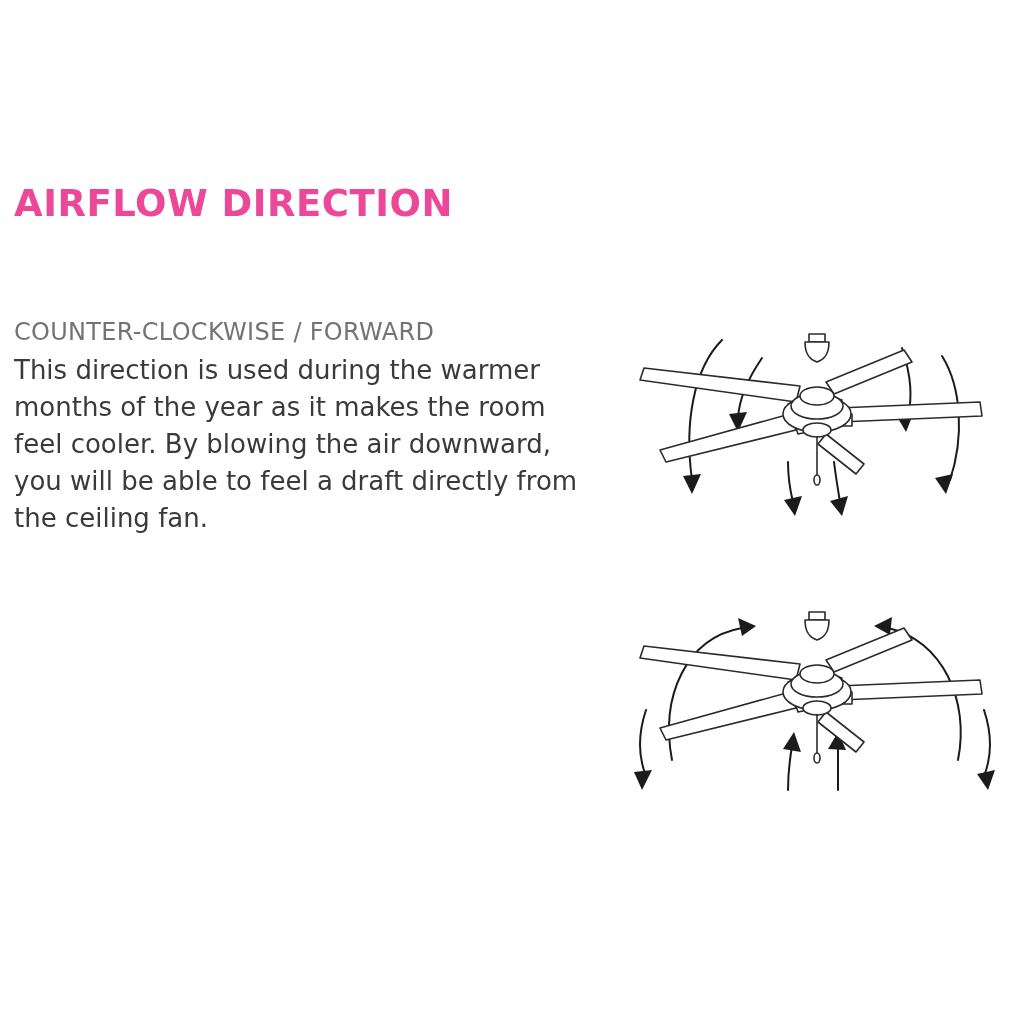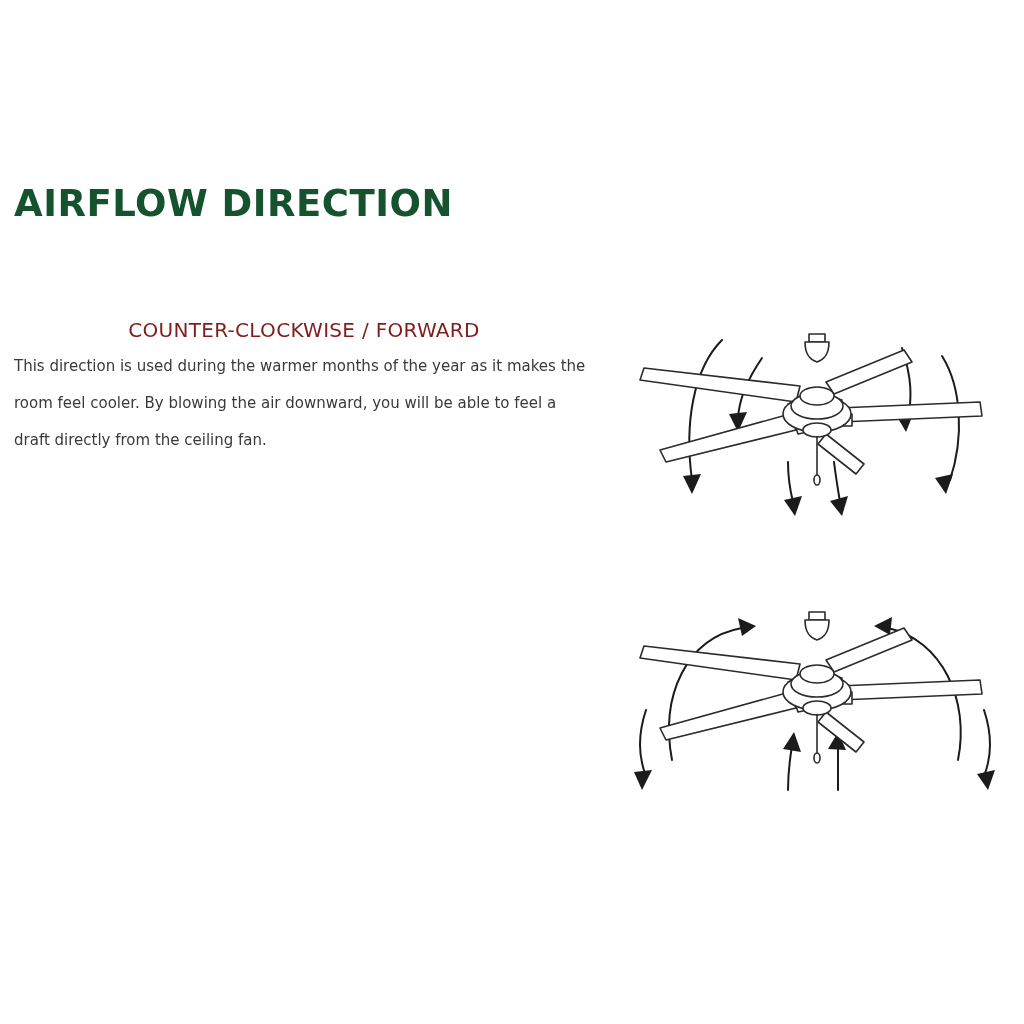--- a/index.html
+++ b/index.html
@@ -28,7 +28,7 @@
     font-weight: bold;
     font-size: 37px;
     letter-spacing: 0.5px;
-    color: #14532d;
+    color: #ec4899;
   }
   .section {
     position: absolute;

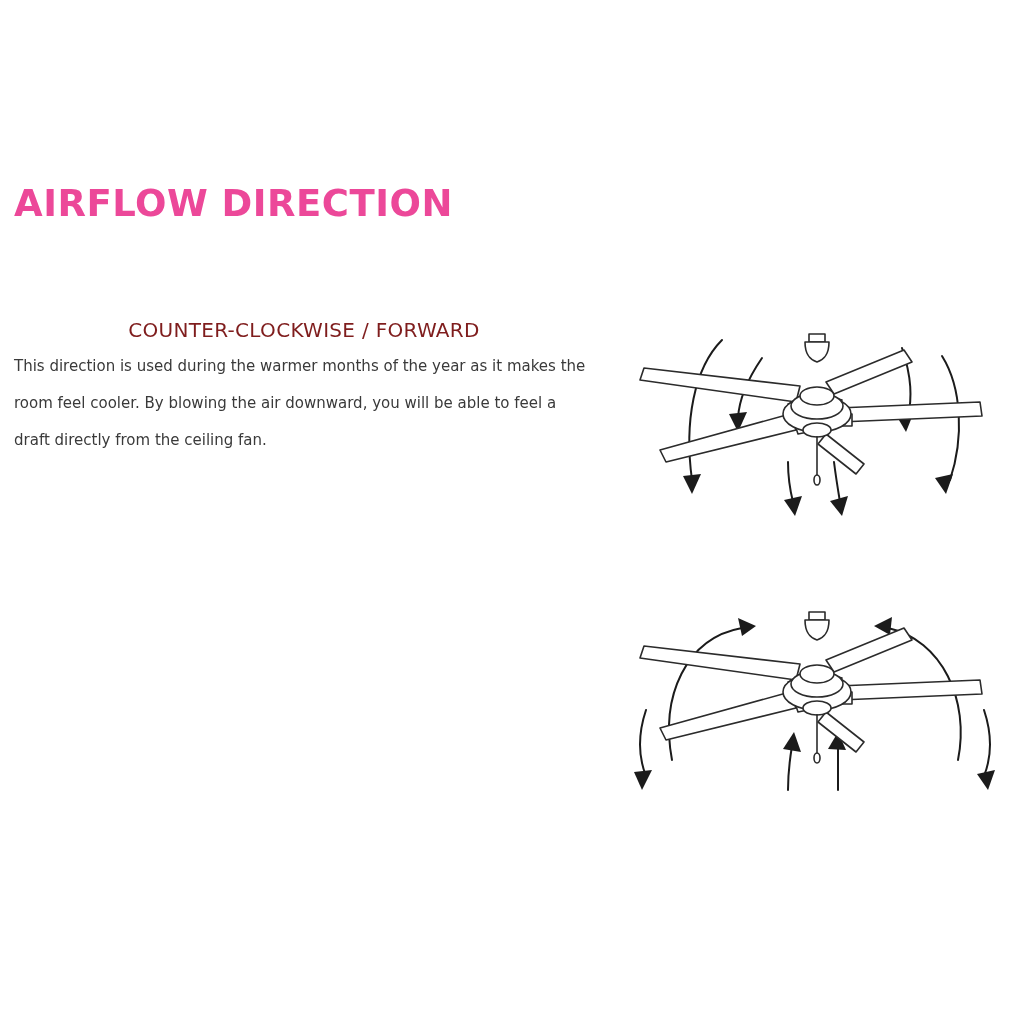--- a/index.html
+++ b/index.html
@@ -38,12 +38,11 @@
   .section-1 { top: 318px; }
   .section-2 { top: 610px; }
   .sec-head {
-    font-size: 20px;
-    color: #7f1d1d;
+    font-size: 24px;
+    color: #737373;
     letter-spacing: 0.3px;
     margin-bottom: 6px;
     font-family: "DejaVu Sans", sans-serif;
-    text-align: center;
   }
   .sec-body {
     font-size: 15px;

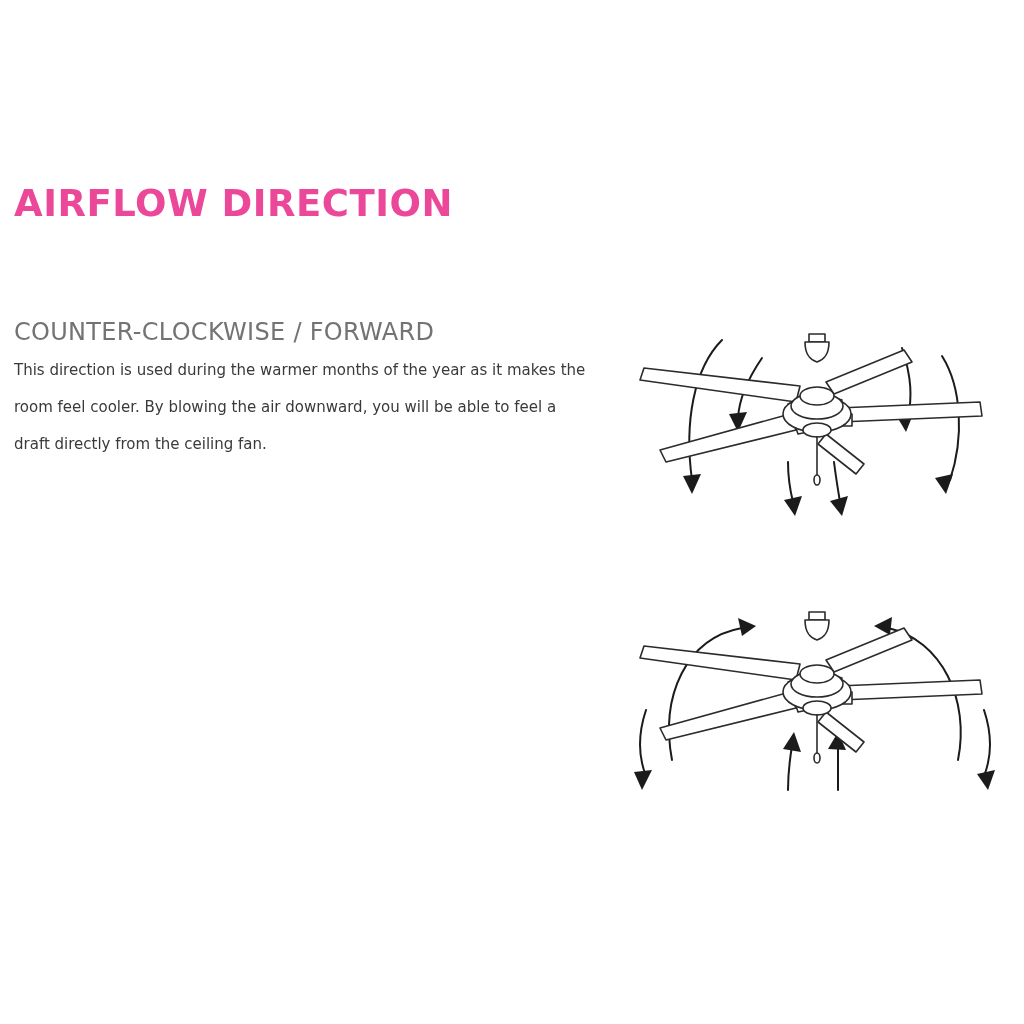--- a/index.html
+++ b/index.html
@@ -45,7 +45,7 @@
     font-family: "DejaVu Sans", sans-serif;
   }
   .sec-body {
-    font-size: 15px;
+    font-size: 26px;
     line-height: 37px;
     color: #3a3a3a;
     font-family: "DejaVu Sans", sans-serif;

